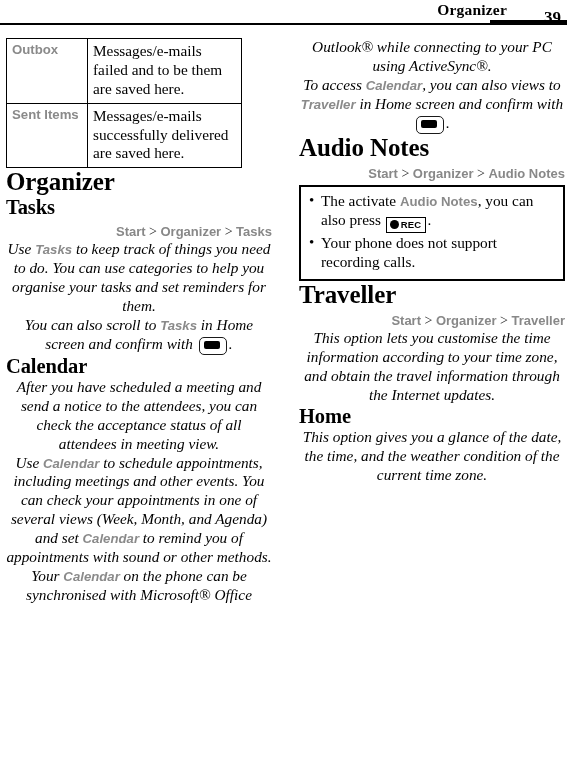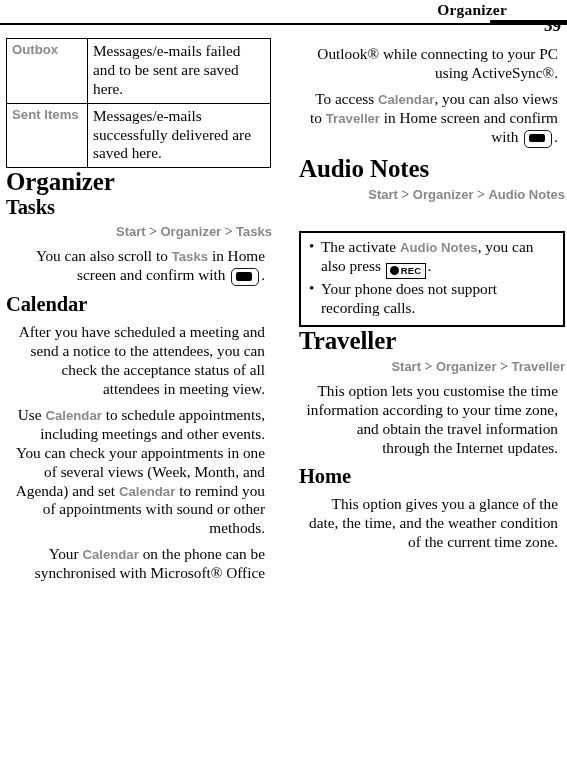--- a/index.html
+++ b/index.html
@@ -35,7 +35,7 @@
   .header-pageno {
     position: absolute;
     right: 6px;
-    top: 16px;
+    top: 8px;
     font-family: "Liberation Serif", serif;
     font-weight: bold;
     font-size: 17px;

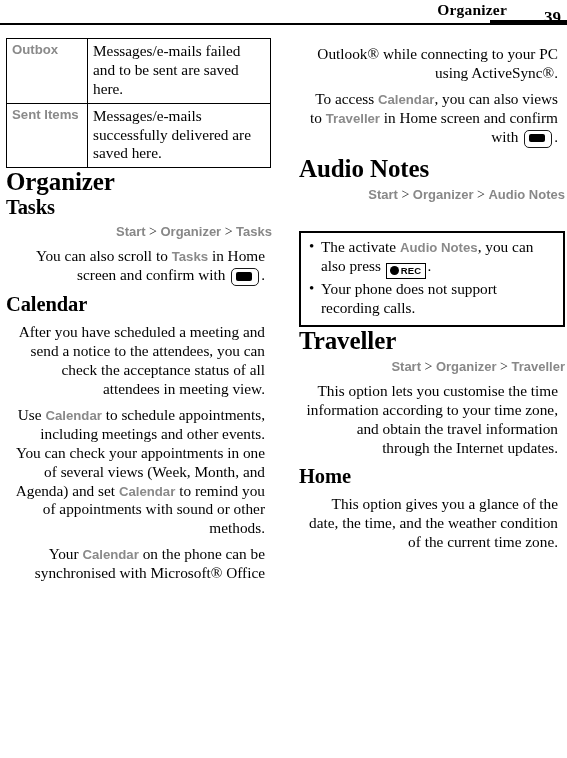--- a/index.html
+++ b/index.html
@@ -124,7 +124,7 @@
   
   table.msg-table {
     border-collapse: collapse;
-    width: 265px;
+    width: 236px;
     table-layout: fixed;
   }
   table.msg-table td {

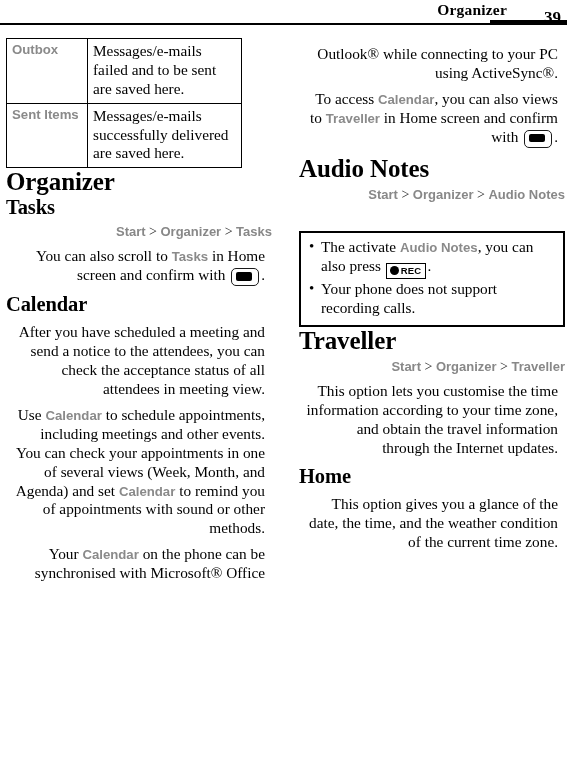--- a/index.html
+++ b/index.html
@@ -251,7 +251,7 @@
     <tbody>
       <tr>
         <td class="cell-label">Outbox</td>
-        <td class="cell-desc">Messages/e-mails failed and to be sent are saved here.</td>
+        <td class="cell-desc">Messages/e-mails failed and to be them are saved here.</td>
       </tr>
       <tr>
         <td class="cell-label">Sent Items</td>

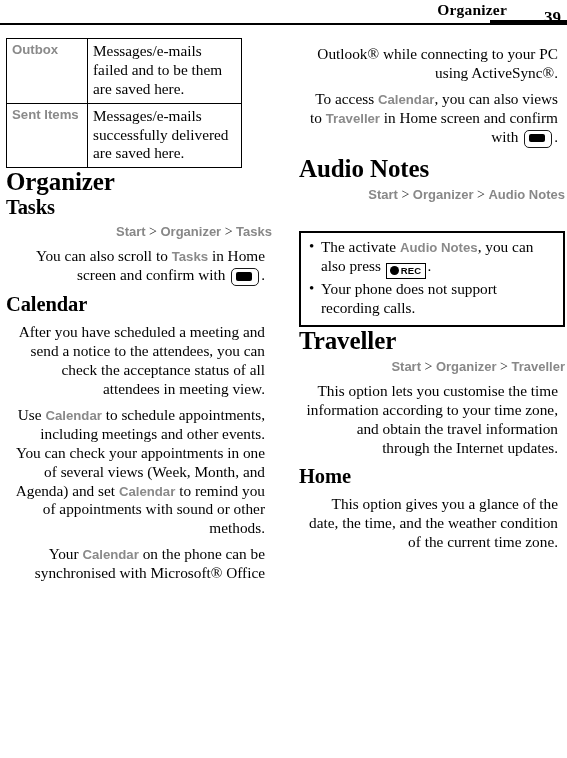--- a/index.html
+++ b/index.html
@@ -104,9 +104,10 @@
     font-family: "Liberation Serif", serif;
     font-size: 15.3px;
     line-height: 1.235;
-    margin: 7px;
+    margin: 0;
     padding: 0;
-    text-align: right;
+    text-align: center;
+    font-style: italic;
   }
   .gap-sm { margin-top: 9px; }
   .gap-md { margin-top: 28px; }

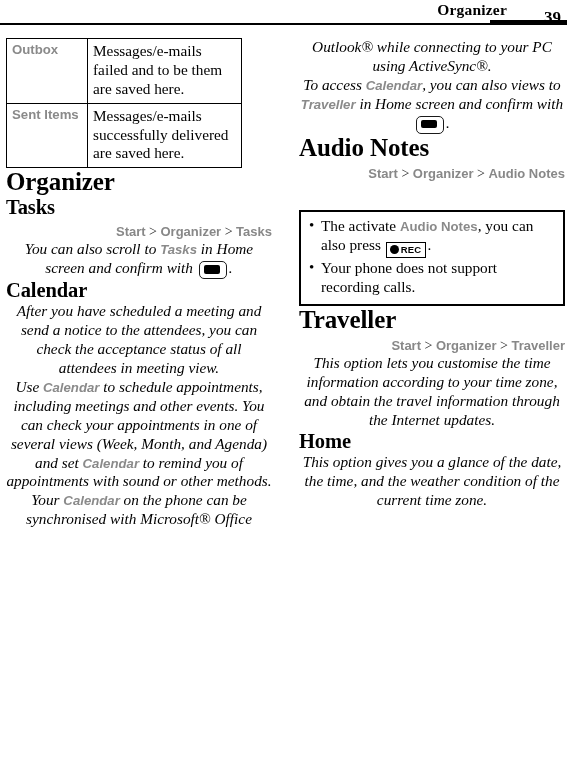--- a/index.html
+++ b/index.html
@@ -110,7 +110,7 @@
     font-style: italic;
   }
   .gap-sm { margin-top: 9px; }
-  .gap-md { margin-top: 28px; }
+  .gap-md { margin-top: 3px; }
   .gap-lg { margin-top: 16px; }
   .gap-xl { margin-top: 22px; }
 

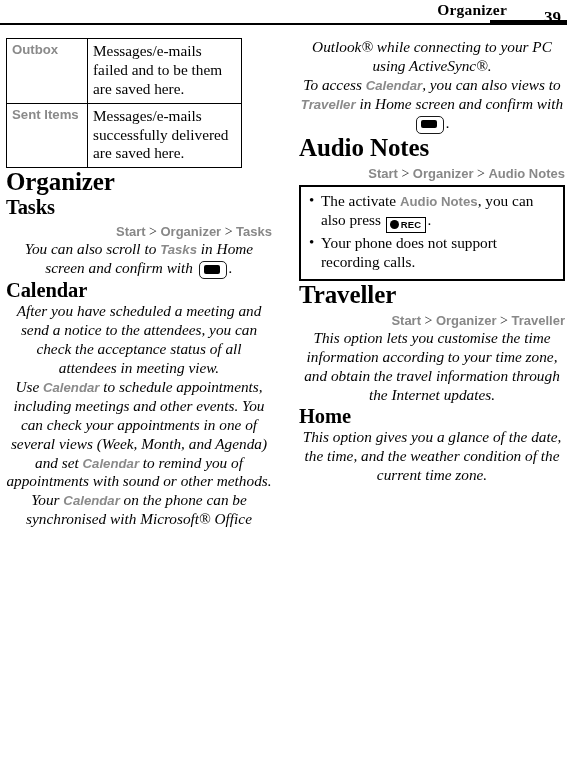--- a/index.html
+++ b/index.html
@@ -268,6 +268,7 @@
     <span>Start</span><span class="sep"> &gt; </span><span>Organizer</span><span class="sep"> &gt; </span><span>Tasks</span>
   </div>
 
+  <p class="body gap-sm"><span>Use </span><span class="ui">Tasks</span><span> to keep track of things you need to do. You can use categories to help you organise your tasks and set reminders for them.</span></p>
 
   <p class="body gap-sm"><span>You can also scroll to </span><span class="ui">Tasks</span><span> in Home screen and confirm with </span><span class="key-confirm"></span><span>.</span></p>
 

